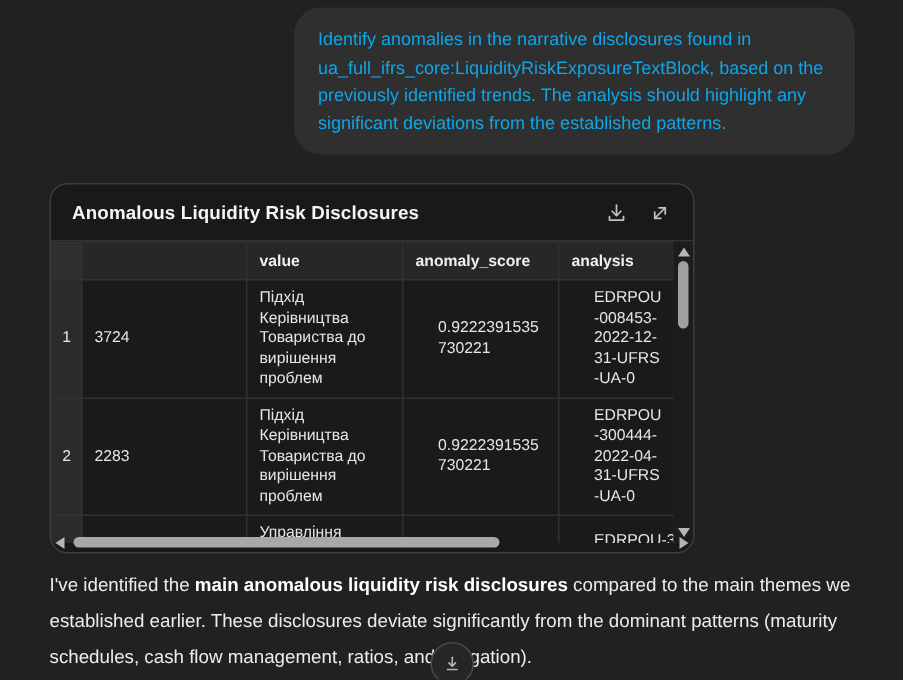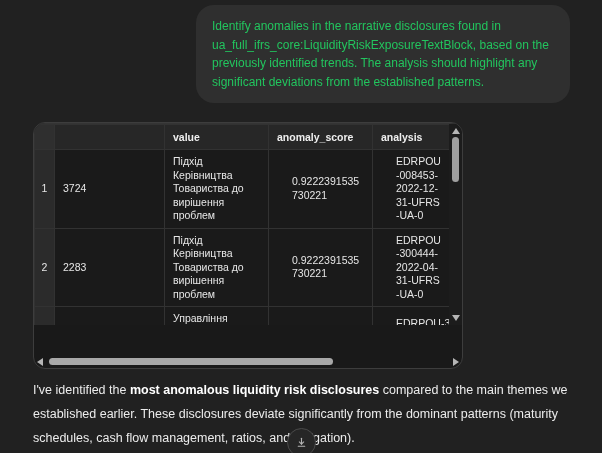--- a/index.html
+++ b/index.html
@@ -21,7 +21,7 @@
     padding: 12px 16px;
     font-size: 12px;
     line-height: 18.5px;
-    color: #22c55e;
+    color: #0ea5e9;
   }
 
   

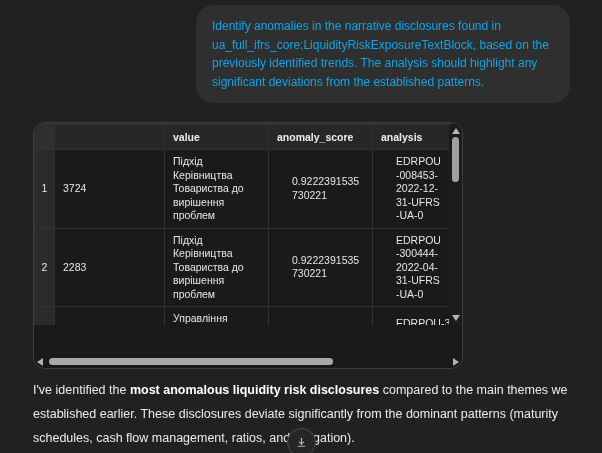--- a/index.html
+++ b/index.html
@@ -191,6 +191,25 @@
 </div>
 
 <div class="card">
+  <div class="card-header">
+    <div class="card-title">Anomalous Liquidity Risk Disclosures</div>
+    <div class="card-actions">
+      <div class="icon-btn">
+        <svg viewBox="0 0 24 24" fill="none" stroke="currentColor" stroke-width="2" stroke-linecap="round" stroke-linejoin="round">
+          <path d="M12 3v11"></path>
+            <path d="M7 10l5 5 5-5"></path>
+            <path d="M4 16v4h16v-4"></path>
+        </svg>
+      </div>
+      <div class="icon-btn">
+        <svg viewBox="0 0 24 24" fill="none" stroke="currentColor" stroke-width="2" stroke-linecap="round" stroke-linejoin="round">
+          <path d="M6 18L18 6"></path>
+            <path d="M11 6h7v7"></path>
+            <path d="M13 18H6v-7"></path>
+        </svg>
+      </div>
+    </div>
+  </div>
 
   <div class="table-viewport">
     <table>

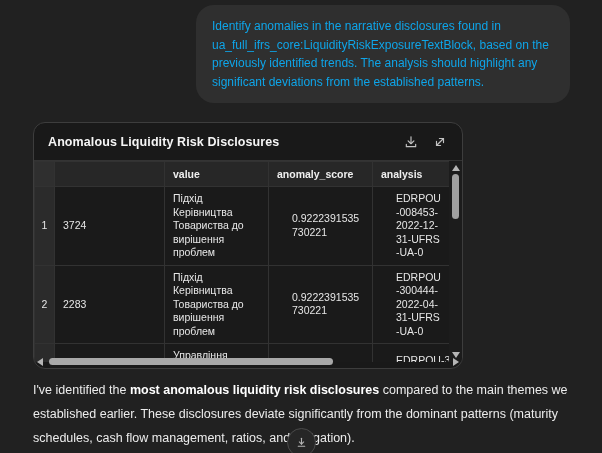--- a/index.html
+++ b/index.html
@@ -269,7 +269,7 @@
 </div>
 
 <div class="assistant-text">
-  <span>I've identified the </span><b>most anomalous liquidity risk disclosures</b><span> compared to the main themes we established earlier. These disclosures deviate significantly from the dominant patterns (maturity schedules, cash flow management, ratios, and mitigation).</span>
+  <span>I've identified the </span><b>main anomalous liquidity risk disclosures</b><span> compared to the main themes we established earlier. These disclosures deviate significantly from the dominant patterns (maturity schedules, cash flow management, ratios, and mitigation).</span>
 </div>
 
 <div class="scroll-bottom-btn">

